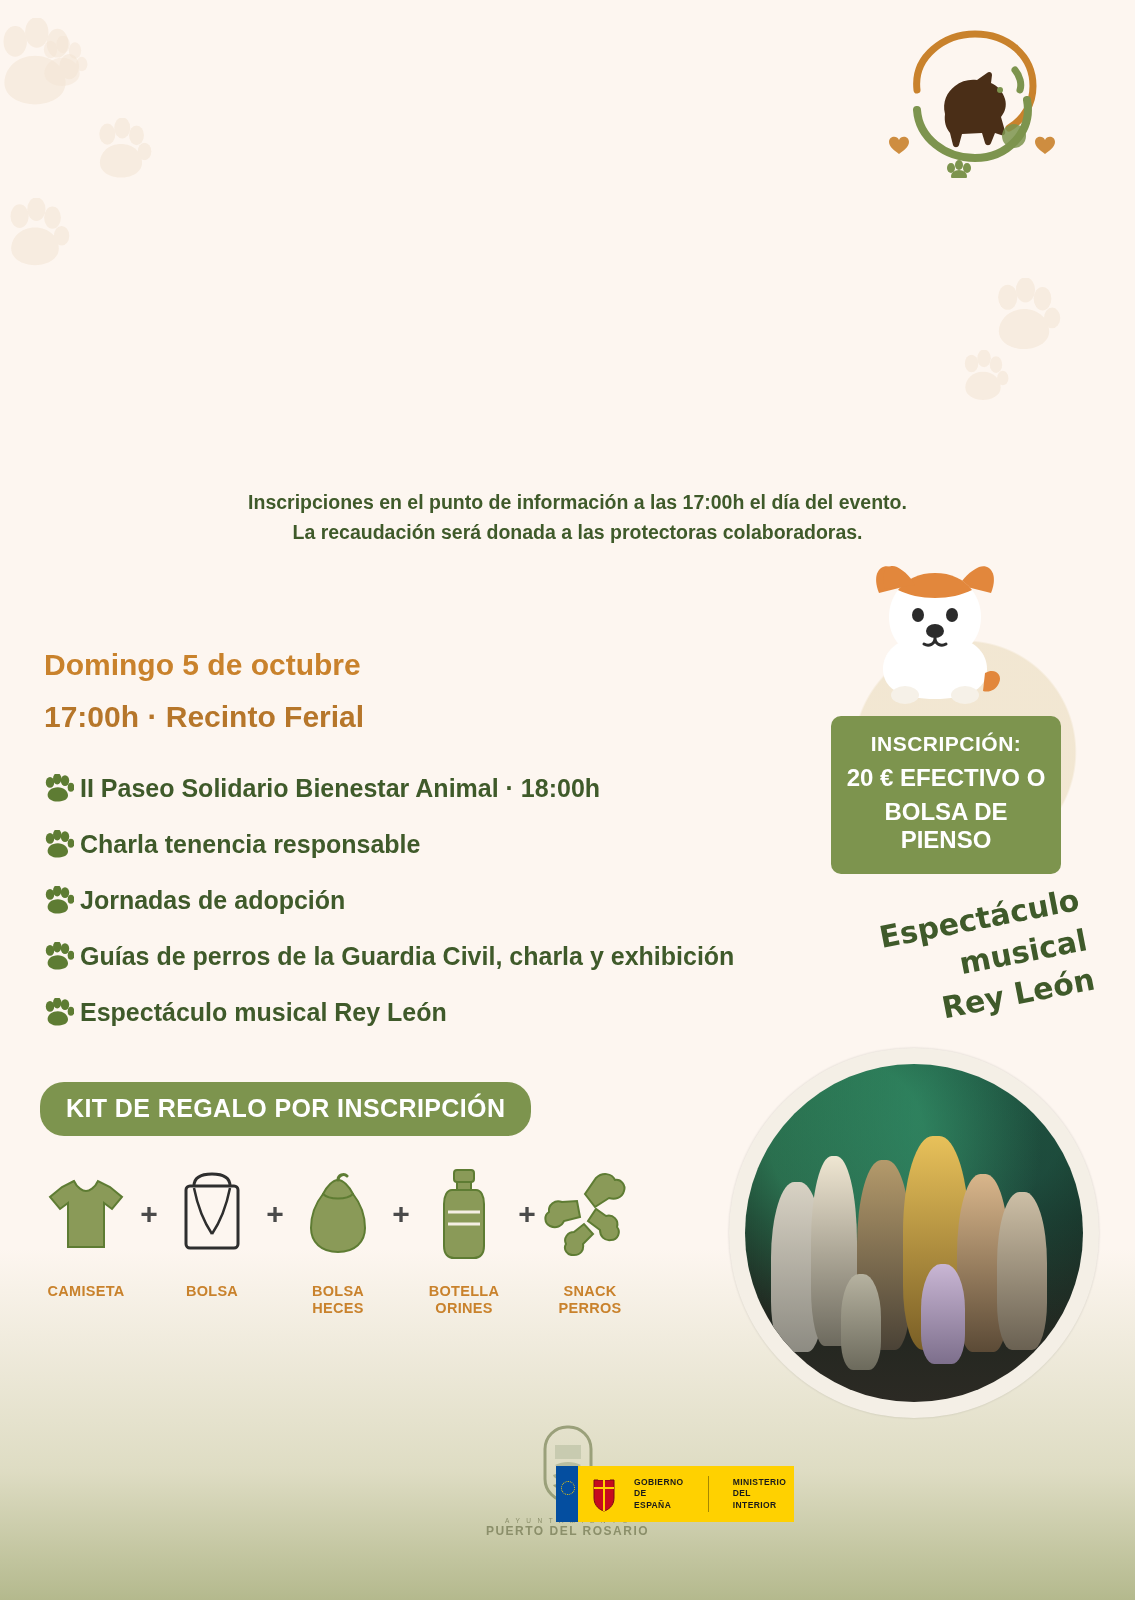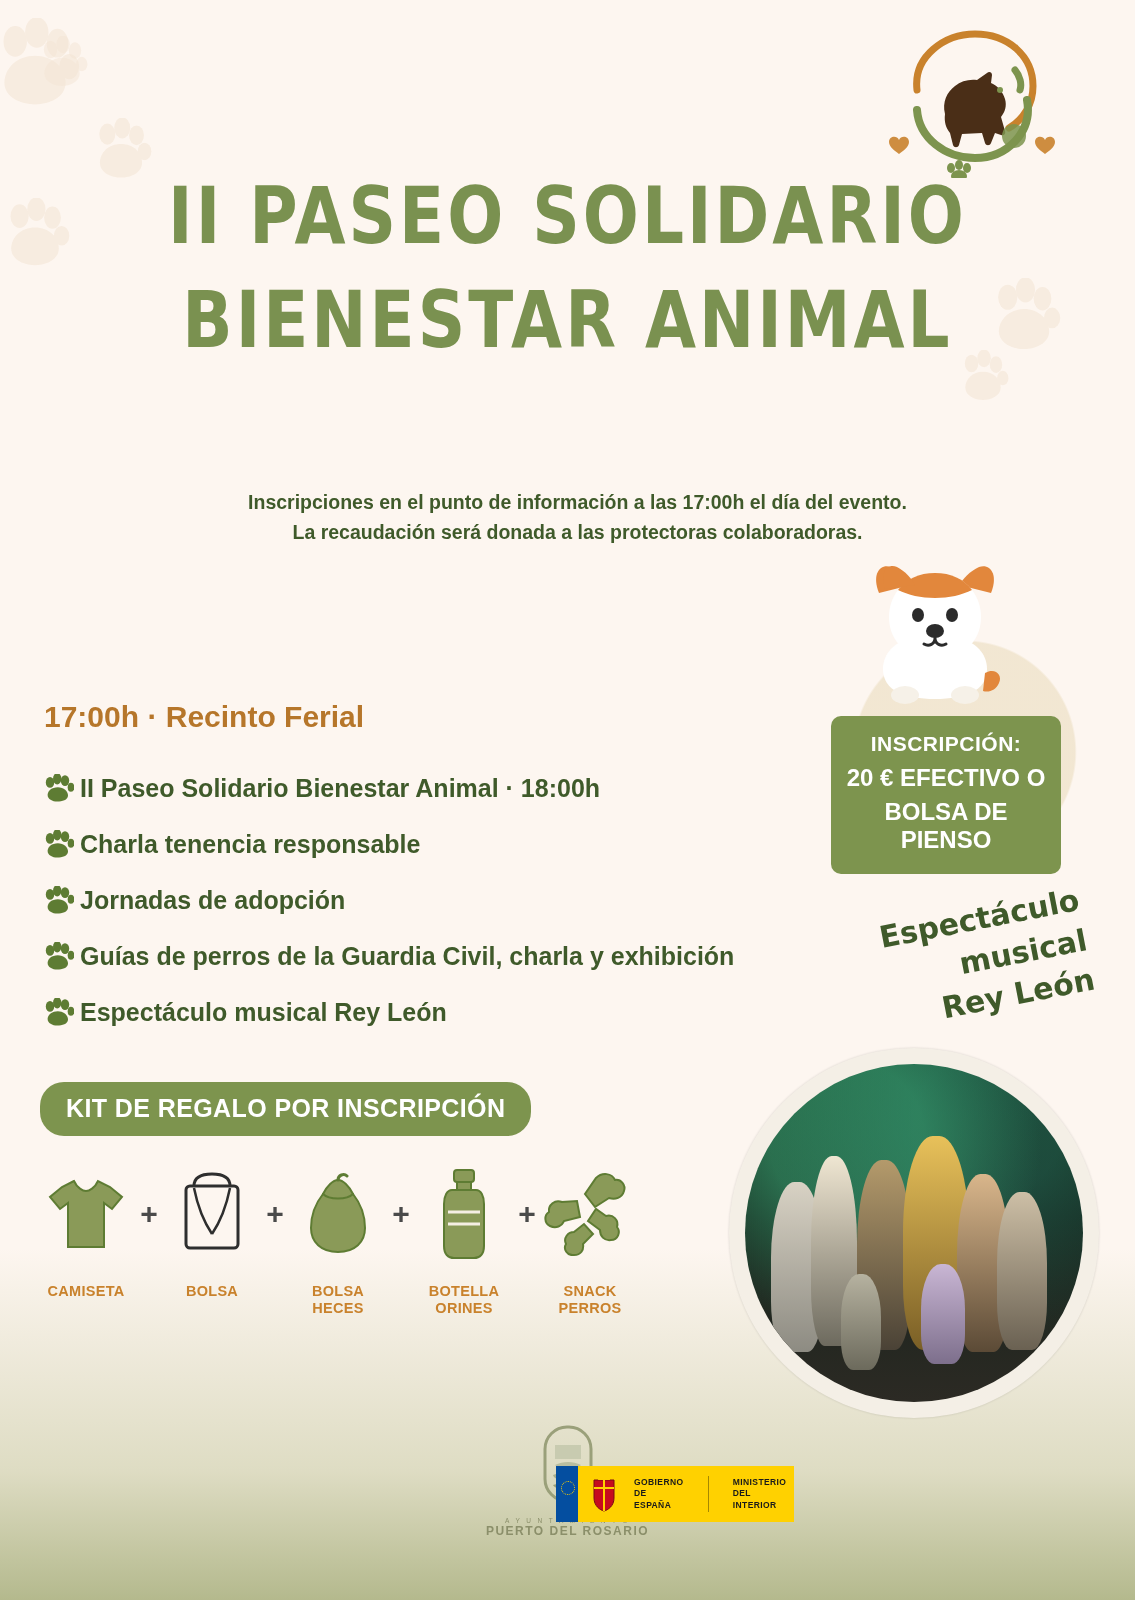--- a/index.html
+++ b/index.html
@@ -225,10 +225,6 @@
     </svg>
   </div>
 
-  <div class="title-wrap">
-    <div class="title-line l1">II PASEO SOLIDARIO</div>
-    <div class="title-line l2">BIENESTAR ANIMAL</div>
-  </div>
 
   <div class="subtext">
     <div>Inscripciones en el punto de información a las 17:00h el día del evento.</div>

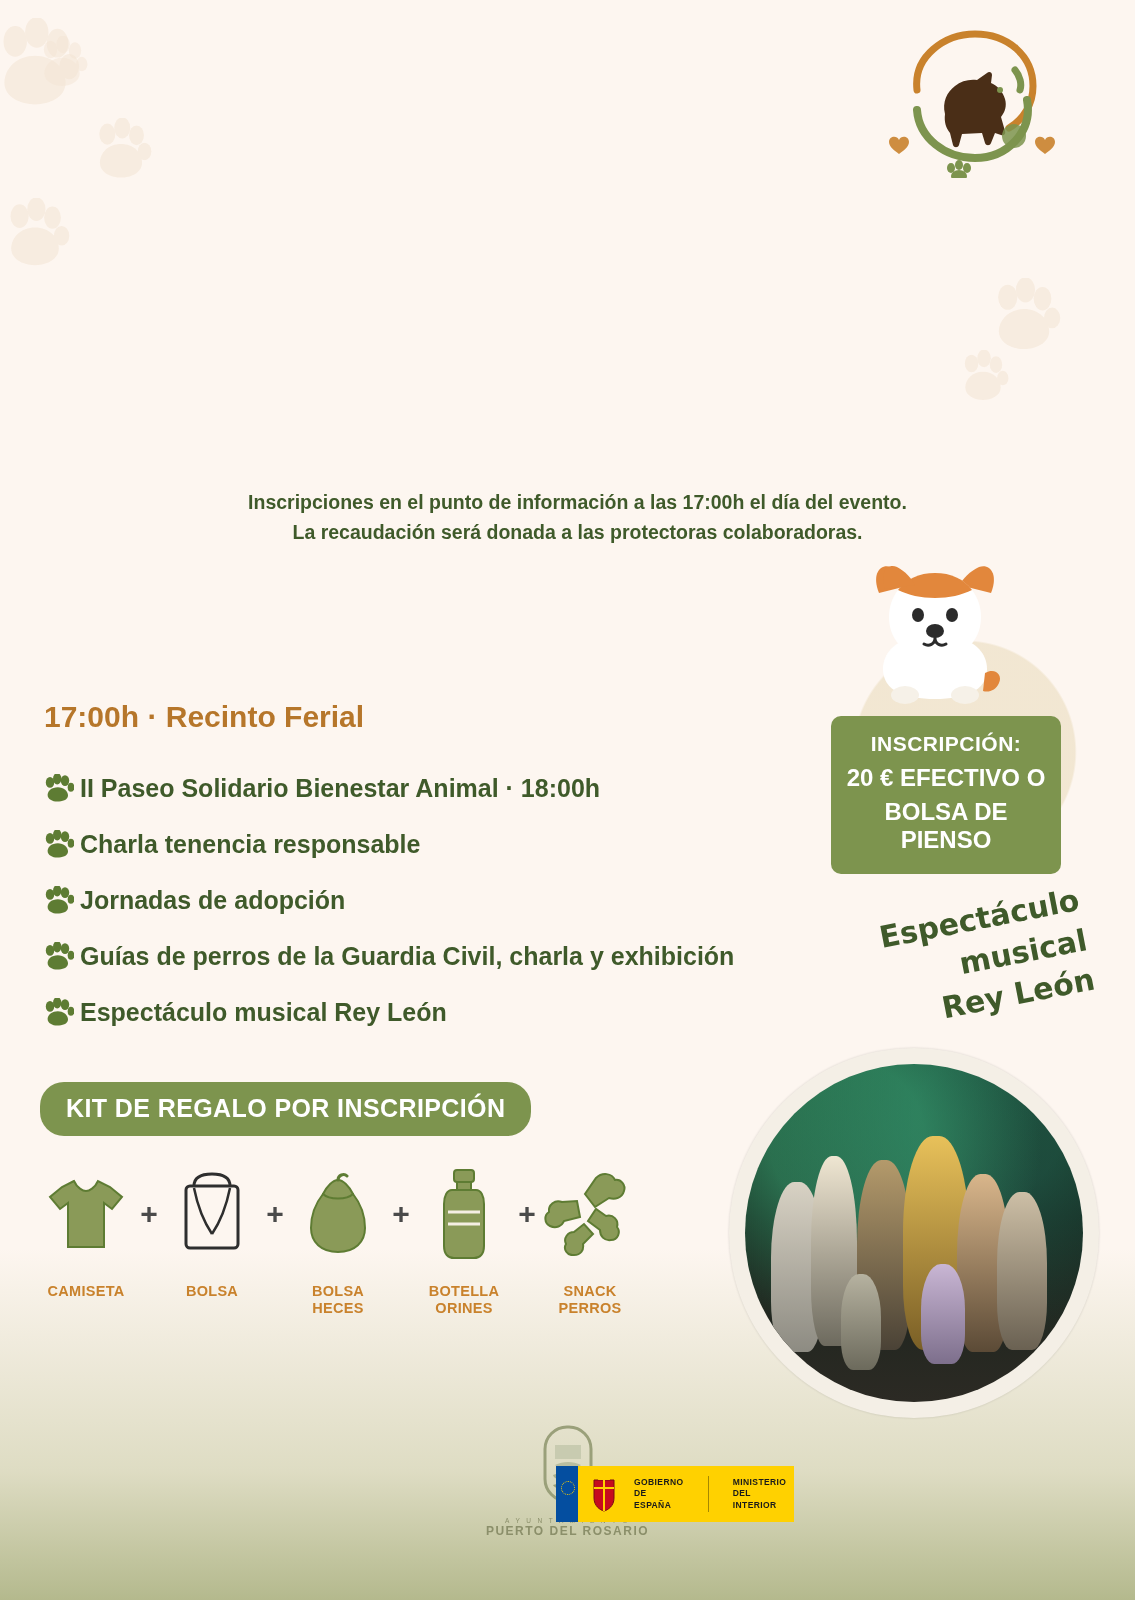--- a/index.html
+++ b/index.html
@@ -231,6 +231,7 @@
     <div>La recaudación será donada a las protectoras colaboradoras.</div>
   </div>
 
+  <div class="date-line d1">Domingo 5 de octubre</div>
   <div class="date-line d2">17:00h · Recinto Ferial</div>
 
   <div class="bullets">

